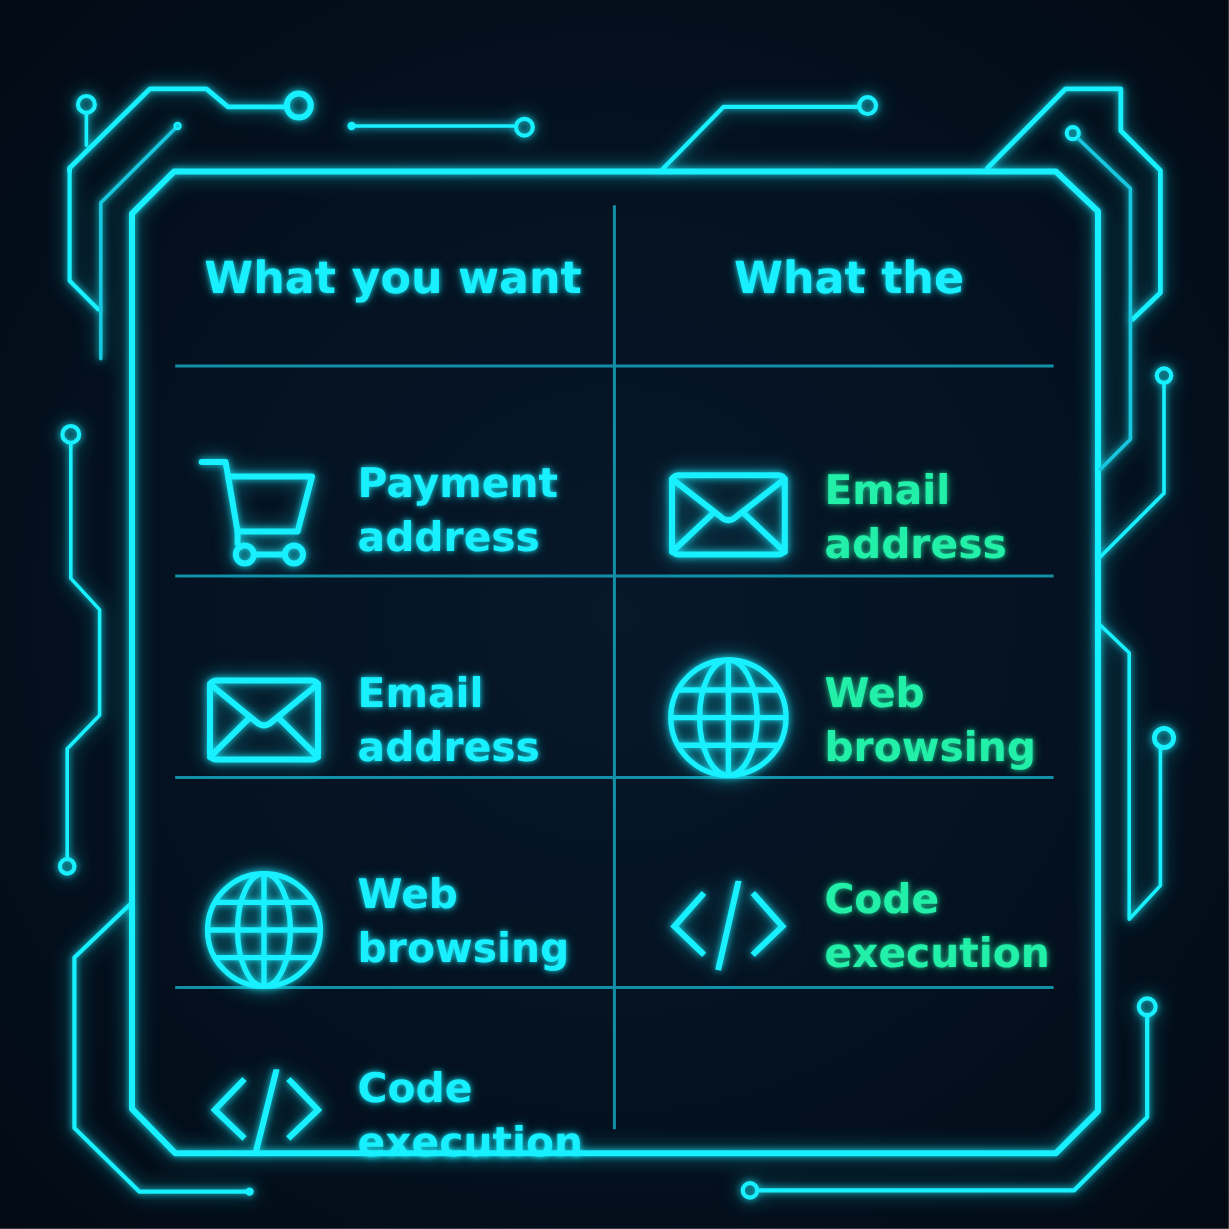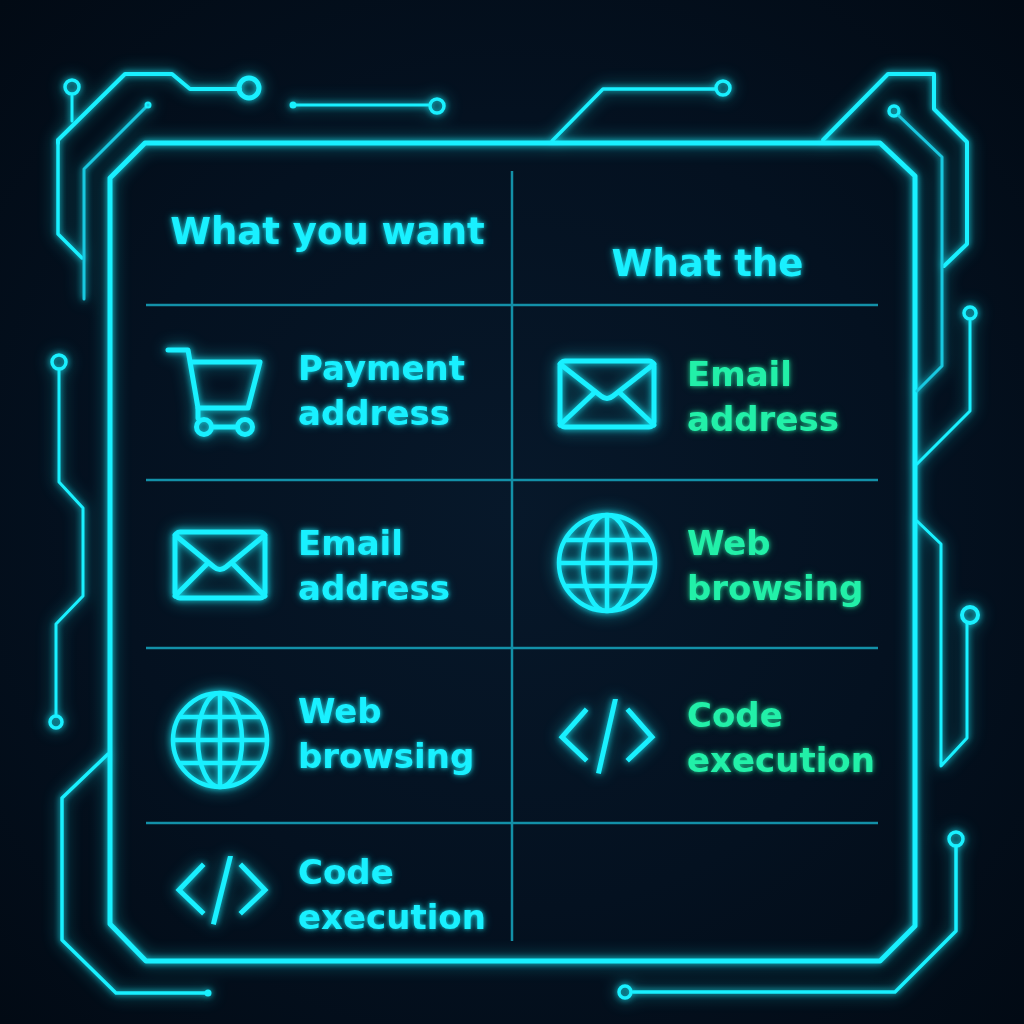--- a/index.html
+++ b/index.html
@@ -87,7 +87,7 @@
   <div class="header text-glow-cyan" style="left:140px; top:160px; width:375px; height:110px;">
     <span>What you want</span>
   </div>
-  <div class="header text-glow-cyan" style="left:515px; top:160px; width:385px; height:110px; flex-direction:row;align-items:flex-end;">
+  <div class="header text-glow-cyan" style="left:515px; top:160px; width:385px; height:110px; flex-direction:row;">
     <span>What the</span>
   </div>
 

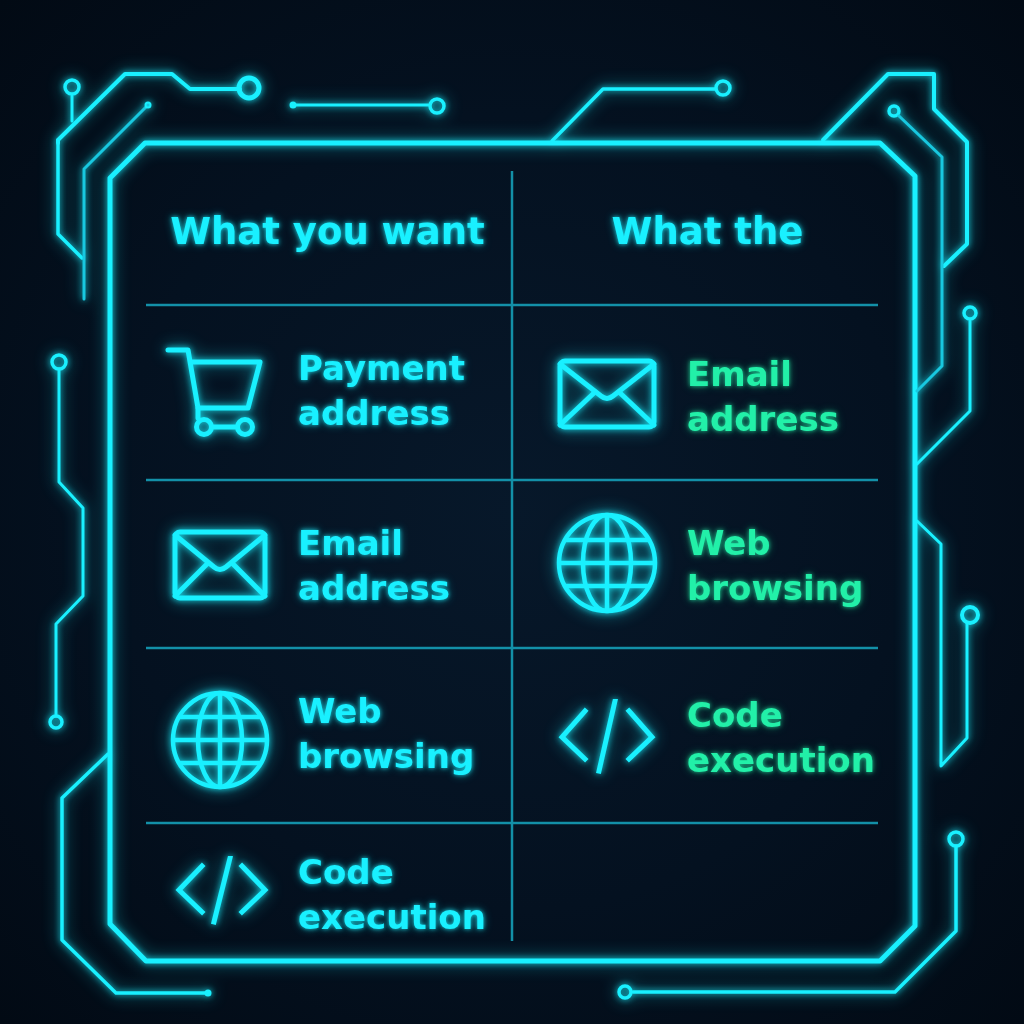--- a/index.html
+++ b/index.html
@@ -21,7 +21,7 @@
   }
   .header span { display: block; }
   .cell {
-    position: absolute; display: flex; align-items: center;
+    position: absolute; display: flex; align-items: center; margin-top: 35px;
   }
   .cell .icon { position: absolute; }
   .cell .label {

